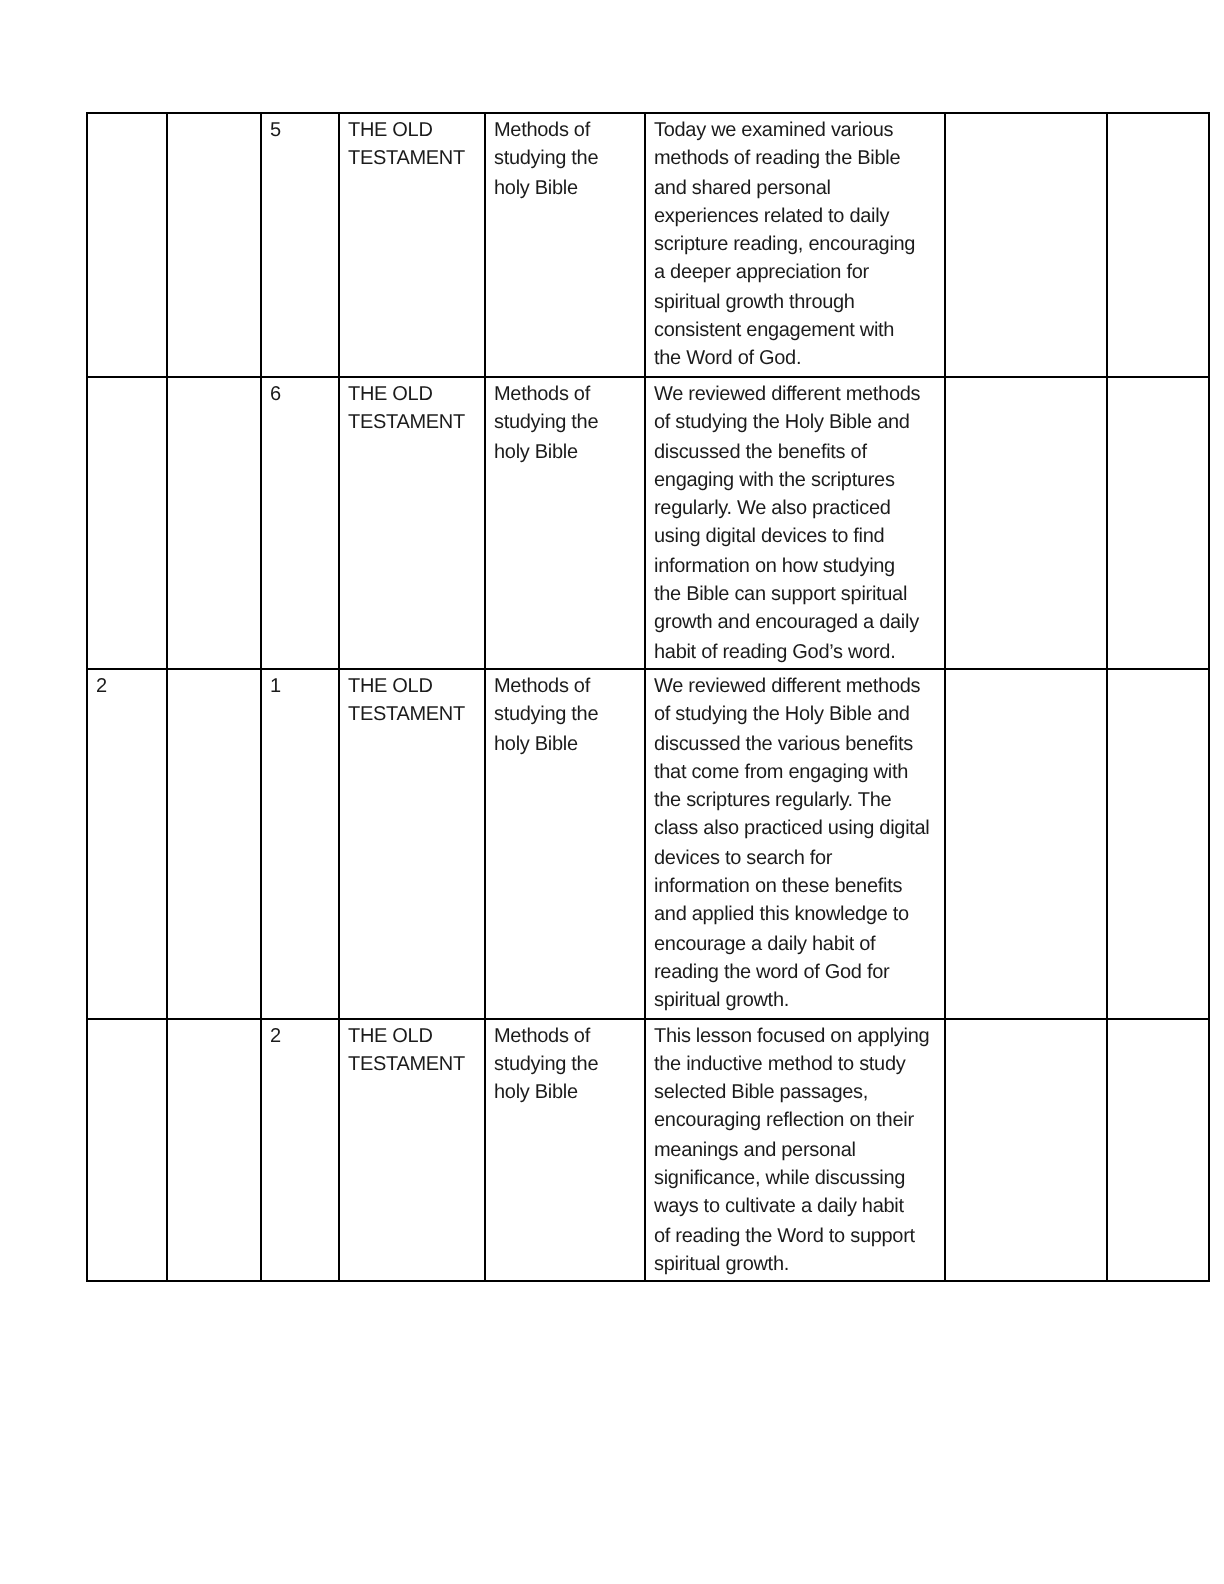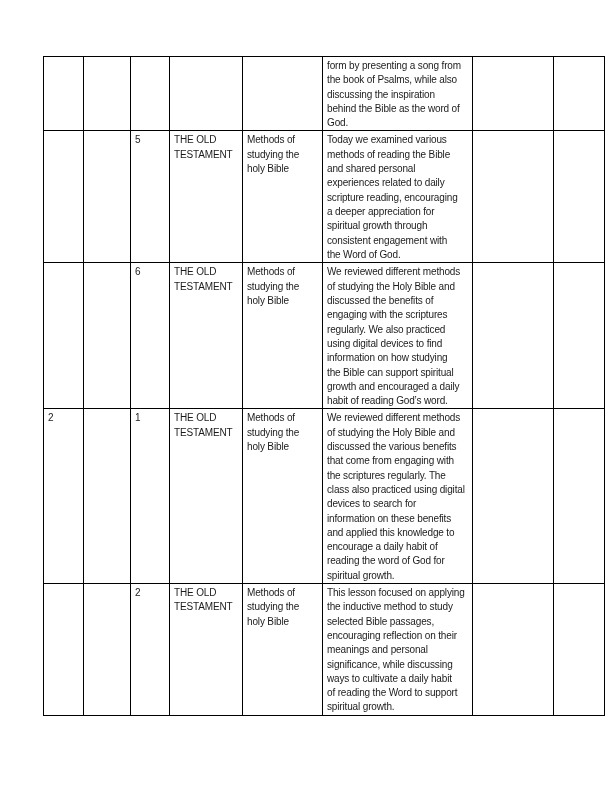--- a/index.html
+++ b/index.html
@@ -65,20 +65,6 @@
         <col class="c8">
     </colgroup>
     <tbody>
-      <tr class="r0">
-        <td></td>
-        <td></td>
-        <td></td>
-        <td></td>
-        <td></td>
-        <td>form by presenting a song from
-the book of Psalms, while also
-discussing the inspiration
-behind the Bible as the word of
-God.</td>
-        <td></td>
-        <td></td>
-      </tr>
       <tr class="r1">
         <td></td>
         <td></td>

